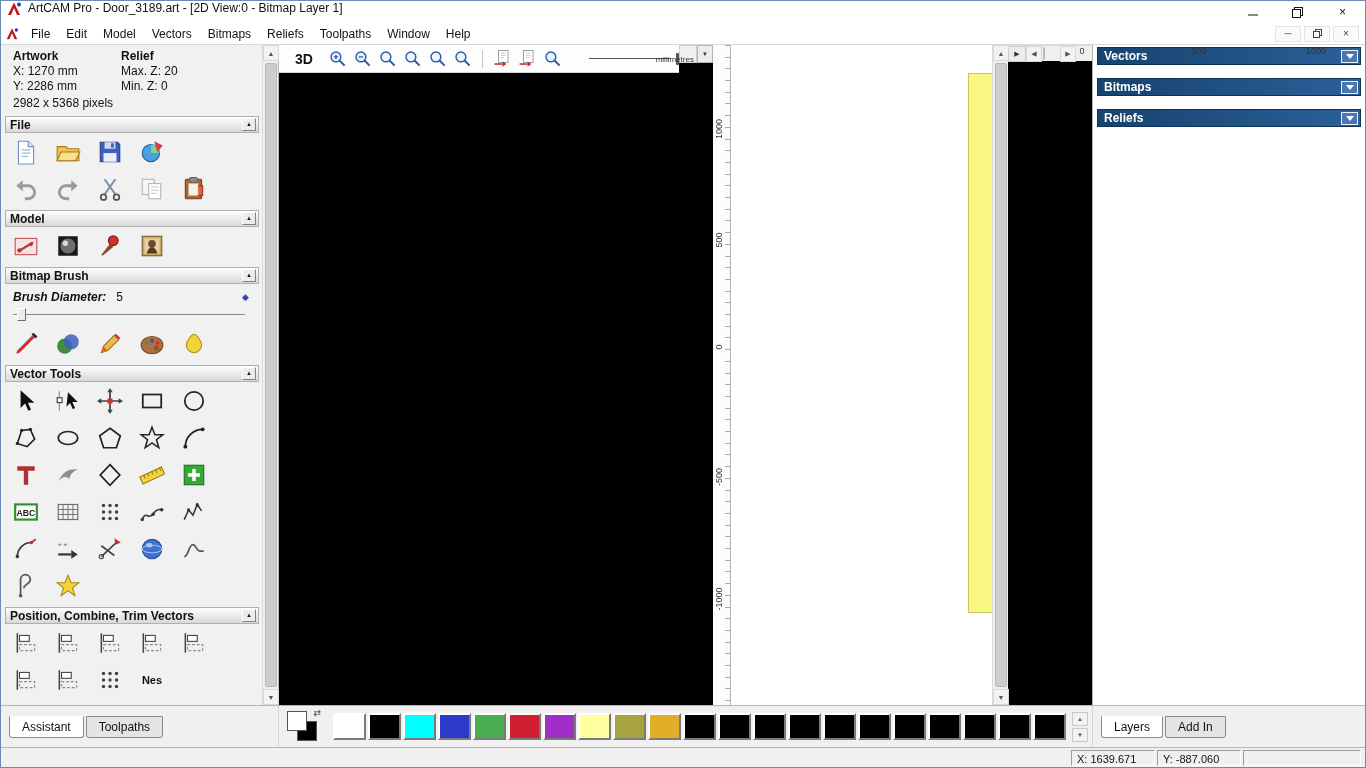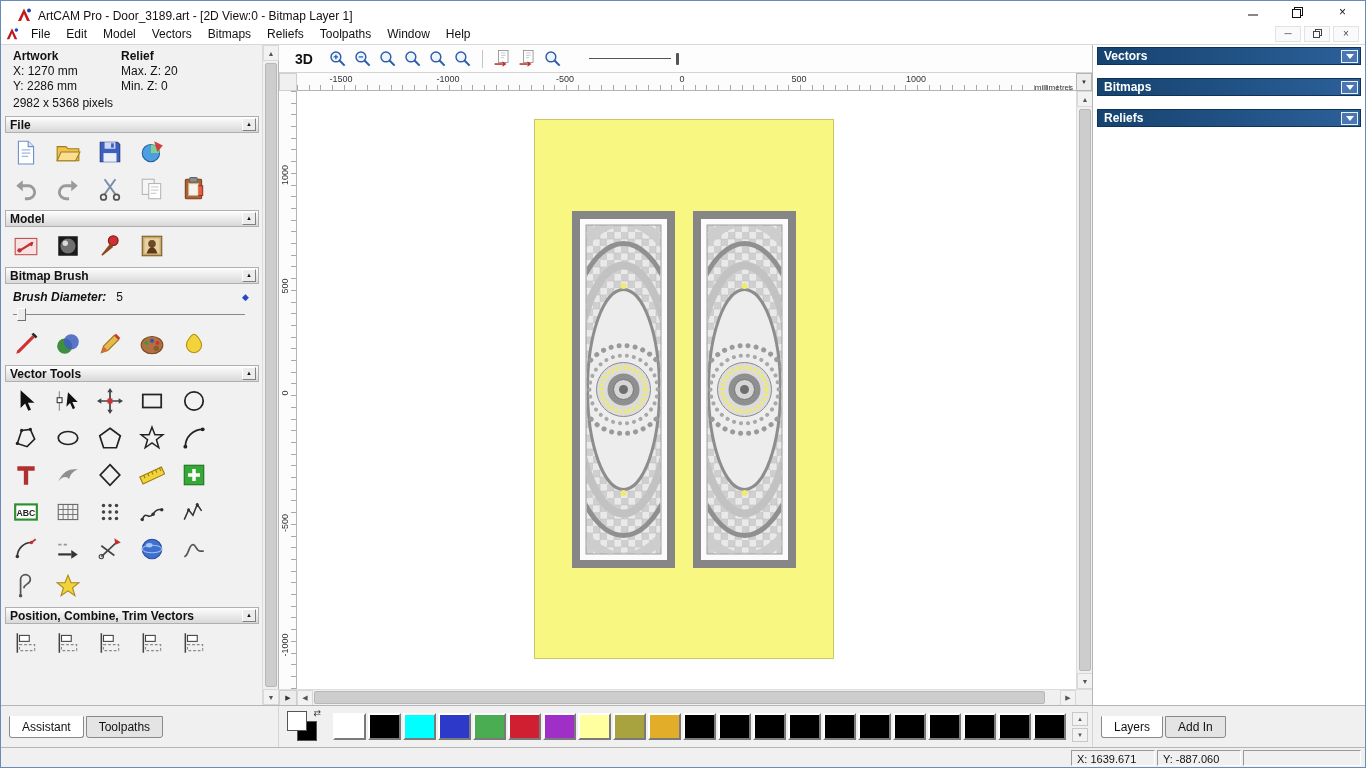--- a/index.html
+++ b/index.html
@@ -7,7 +7,7 @@
 .app{width:1366px;height:768px;display:flex;flex-direction:column;border:1px solid #6a8bb5}
 
 
-.titlebar{height:22px;background:#fff;display:flex;align-items:flex-end;gap:6px;padding-left:15px;flex:none}
+.titlebar{height:22px;background:#fff;display:flex;align-items:flex-start;gap:6px;padding-left:5px;flex:none}
 .logo{width:16px;height:16px;flex:none}
 .title-text{font-size:12px;white-space:nowrap}
 .win-btns{margin-left:auto;display:flex;height:22px}

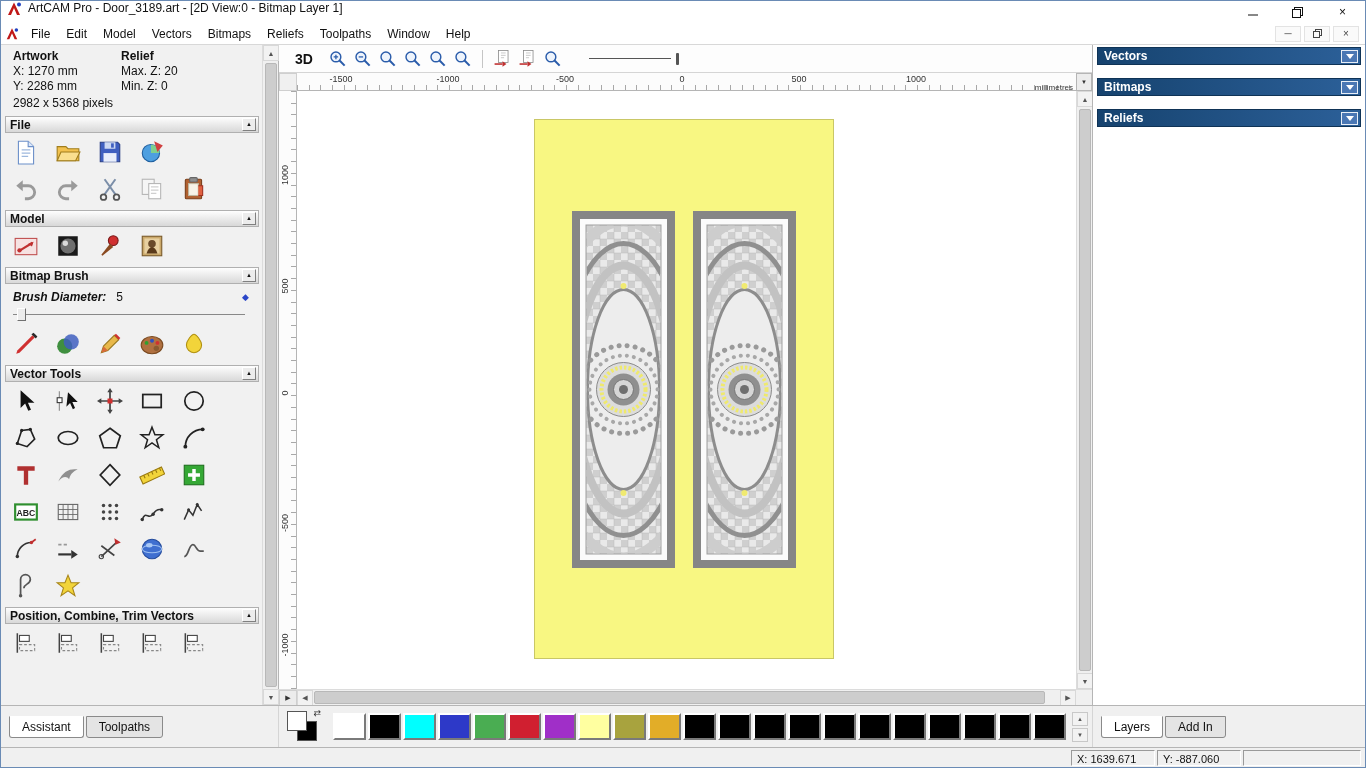--- a/index.html
+++ b/index.html
@@ -50,7 +50,7 @@
 .scroll-thumb-v{flex:1;width:12px;margin:2px auto;background:#cdcdcd;border:1px solid #b8b8b8;border-radius:2px}
 
 
-.canvas-col{flex:1;display:flex;flex-direction:column;min-width:0;background:#000000}
+.canvas-col{flex:1;display:flex;flex-direction:row;min-width:0;background:#000000}
 .canvas-toolbar{height:28px;flex:none;display:flex;align-items:center;border-bottom:1px solid #d5d5d5;padding-left:10px;background:#fdfdfd}
 .tb-3d{font-weight:bold;font-size:14px;padding:2px 6px;margin-right:6px;cursor:default}
 .tb-group{display:flex;align-items:center}

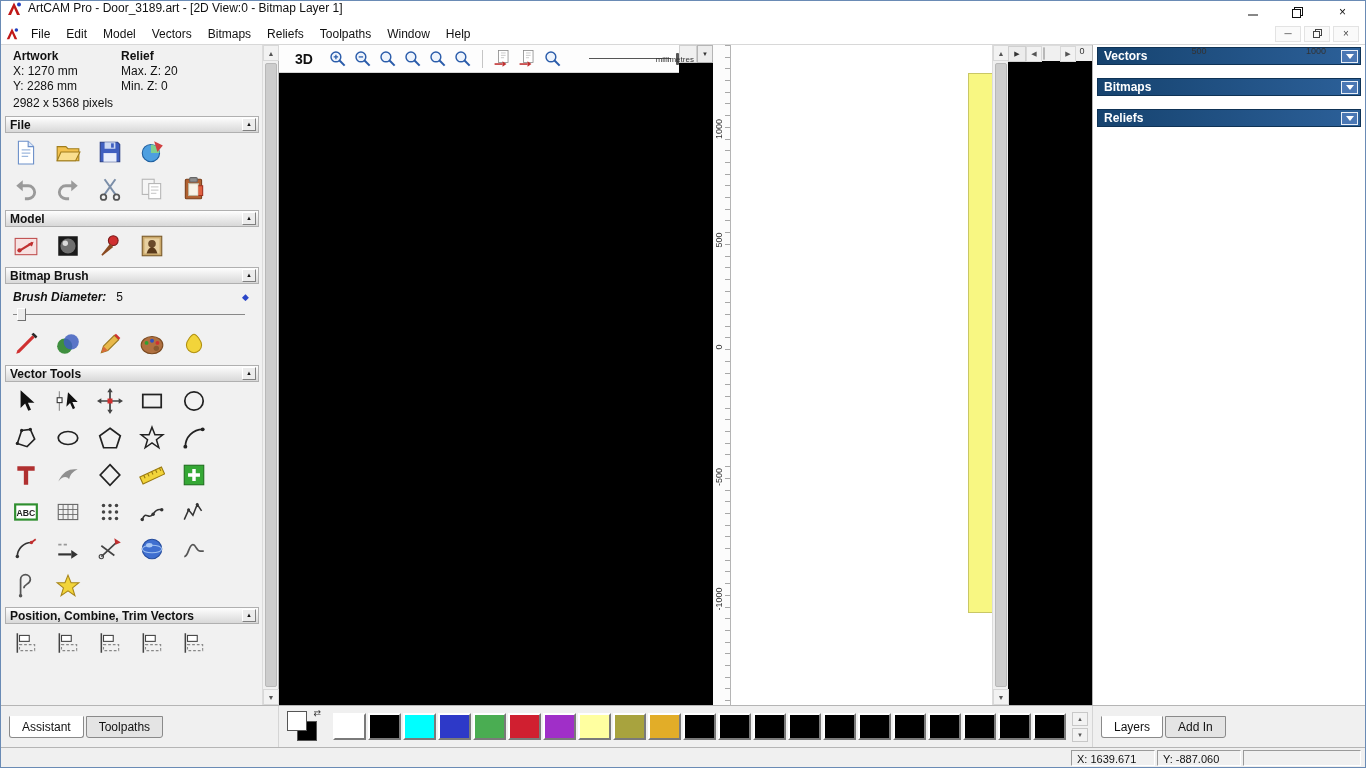--- a/index.html
+++ b/index.html
@@ -792,6 +792,33 @@
                 <use href="#sym-align"></use>
               </svg>
               <span class="glyph"></span>
+            </div>
+          </div>
+        <div class="icon-row">
+
+        <div class="tool-btn">
+              <svg class="ic">
+                <use href="#sym-align"></use>
+              </svg>
+              <span class="glyph"></span>
+            </div>
+            <div class="tool-btn">
+              <svg class="ic">
+                <use href="#sym-align"></use>
+              </svg>
+              <span class="glyph"></span>
+            </div>
+            <div class="tool-btn">
+              <svg class="ic">
+                <use href="#sym-dots"></use>
+              </svg>
+              <span class="glyph"></span>
+            </div>
+            <div class="tool-btn">
+              <svg class="ic">
+                <use></use>
+              </svg>
+              <span class="glyph">Nes</span>
             </div>
           </div>
 

